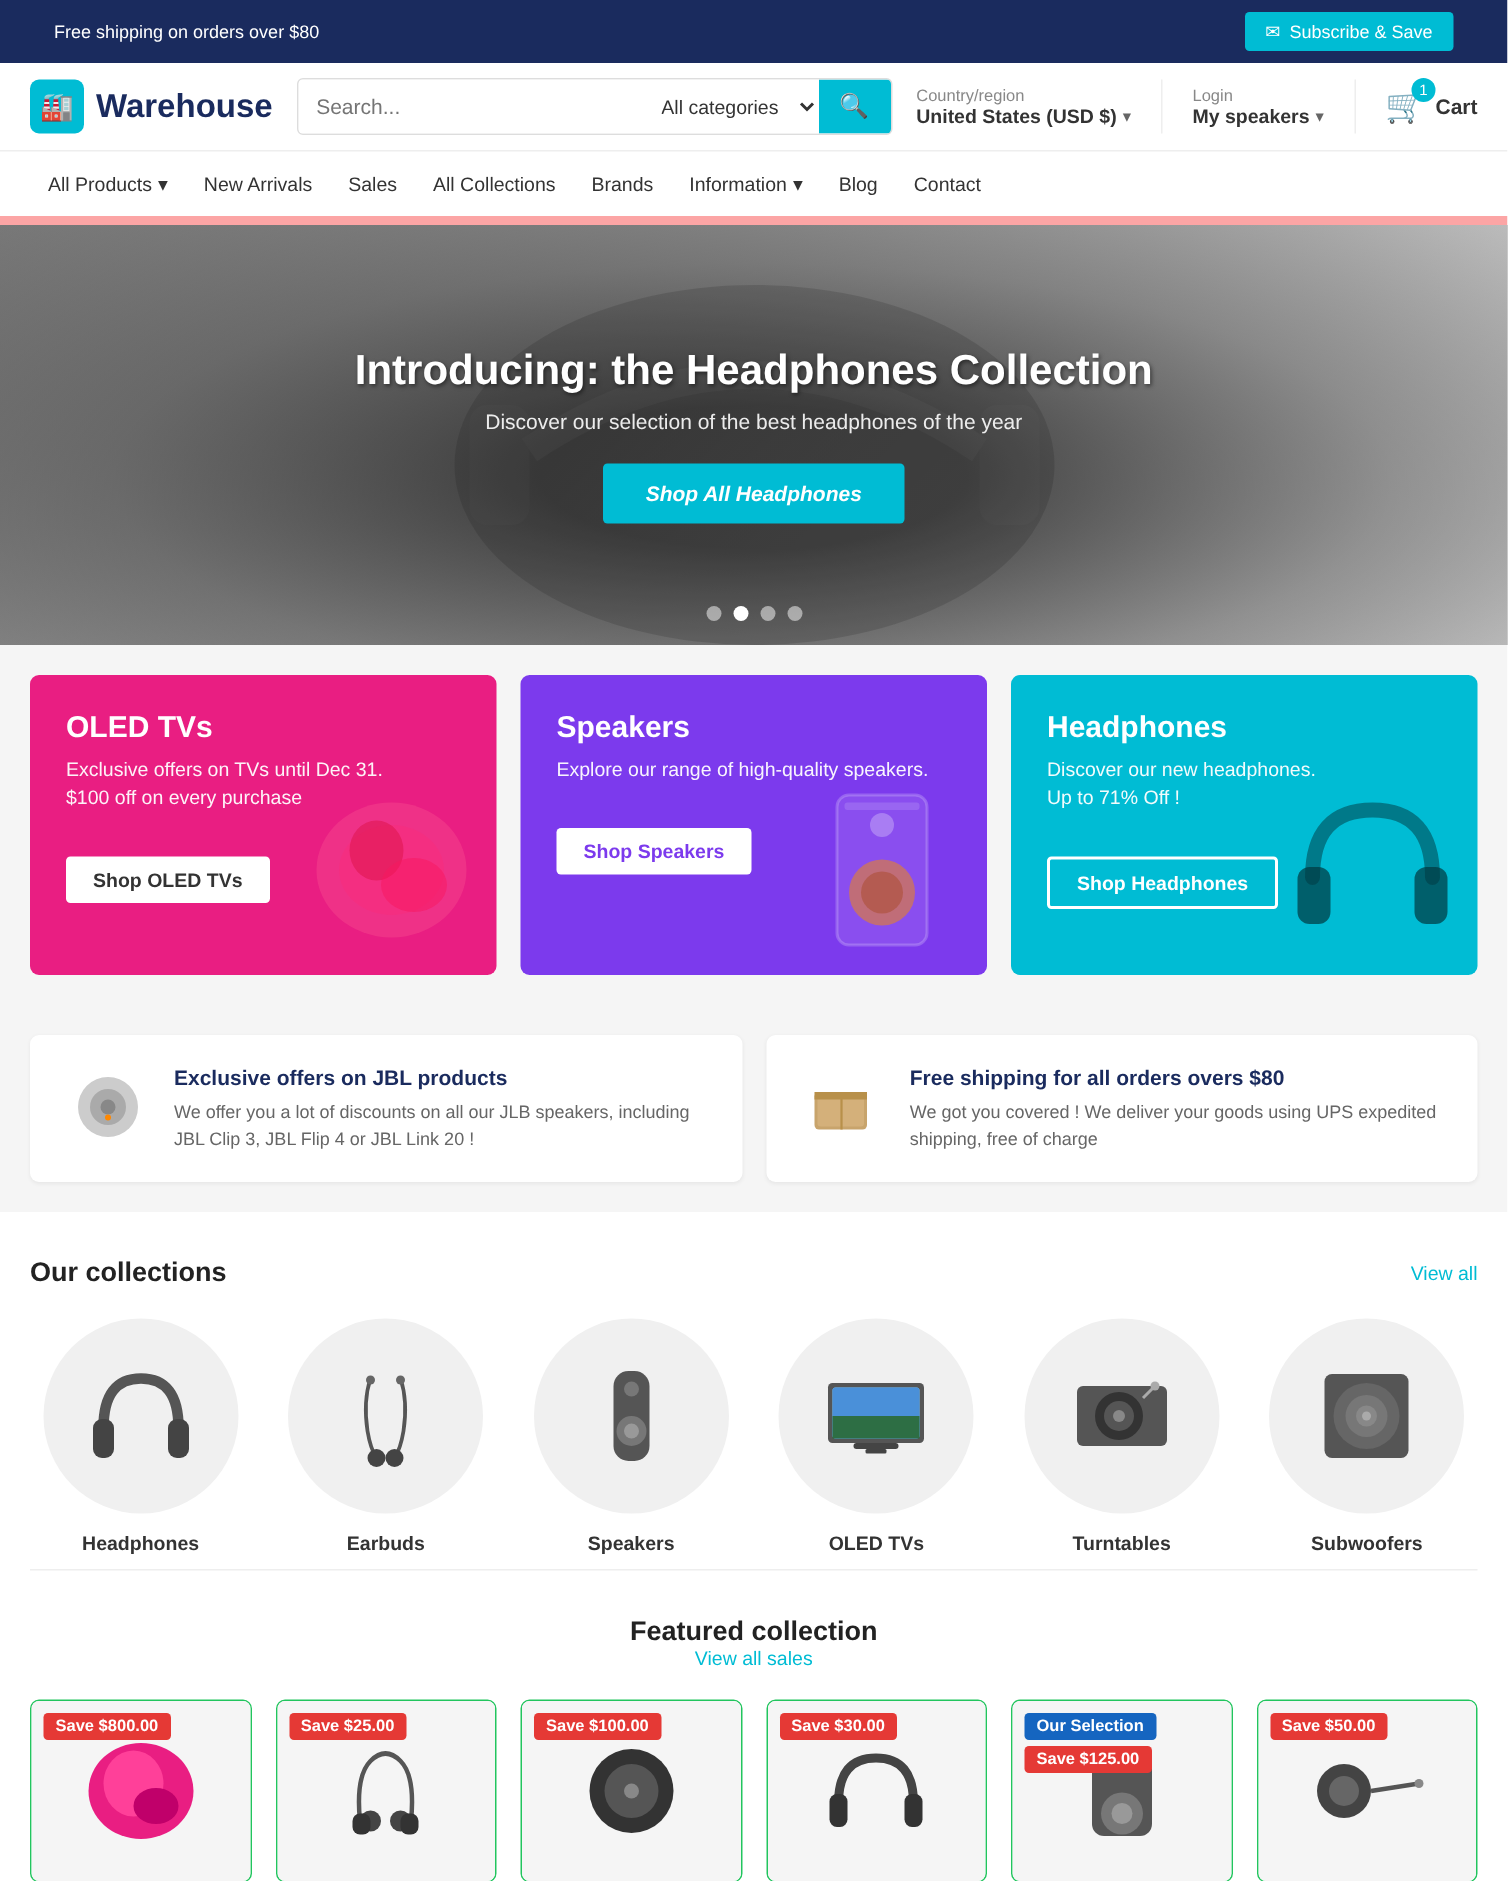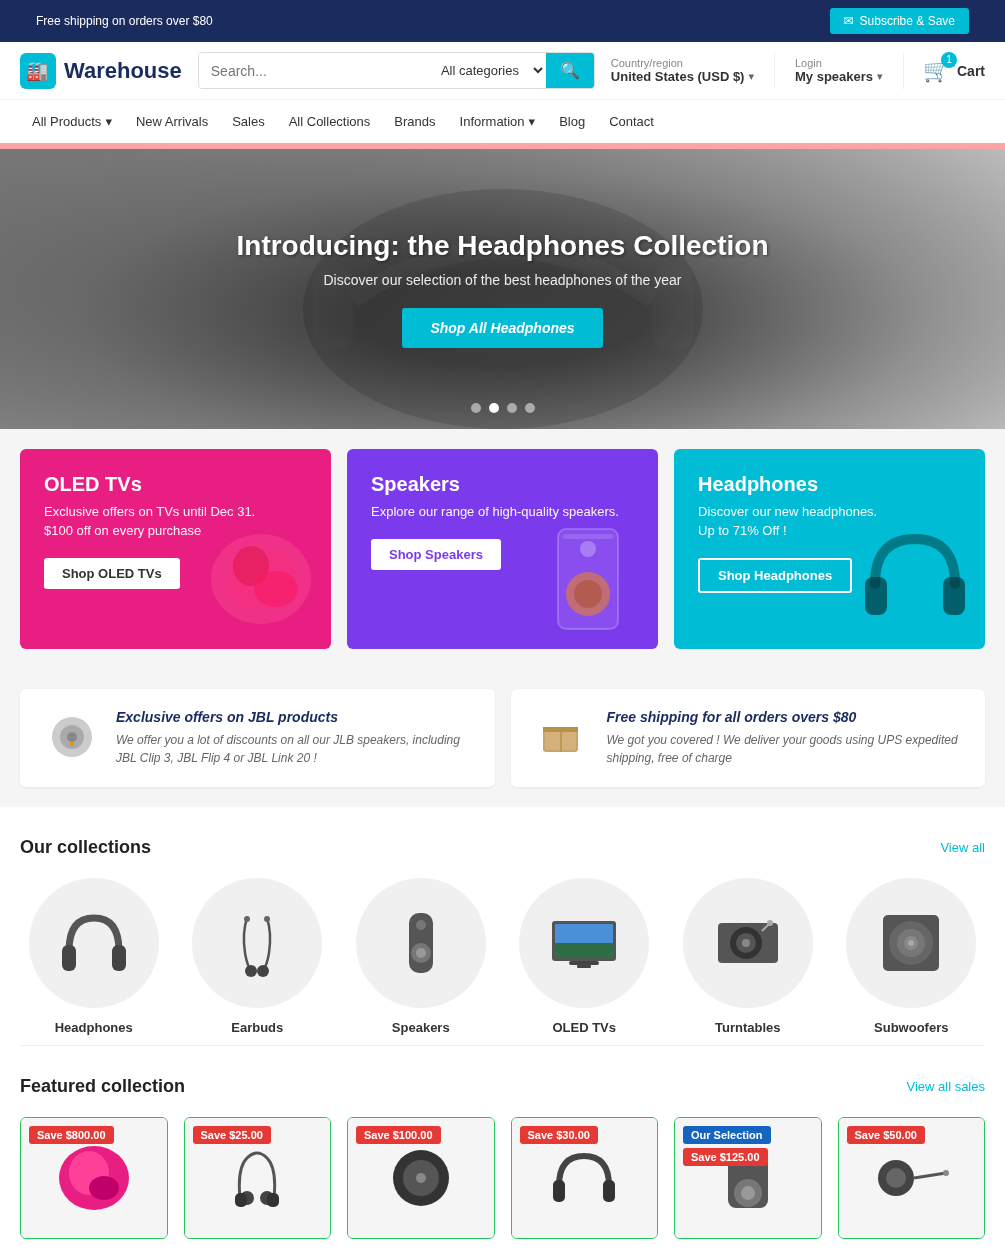--- a/index.html
+++ b/index.html
@@ -249,7 +249,7 @@
     .promo-card h2 { font-size: 20px; margin-bottom: 8px; }
     .promo-card p { font-size: 13px; opacity: 0.95; margin-bottom: 4px; }
     .promo-card .promo-btn {
-      margin-top: 16px;
+      margin-top: 28px;
       display: inline-block;
       padding: 8px 18px;
       border-radius: 3px;

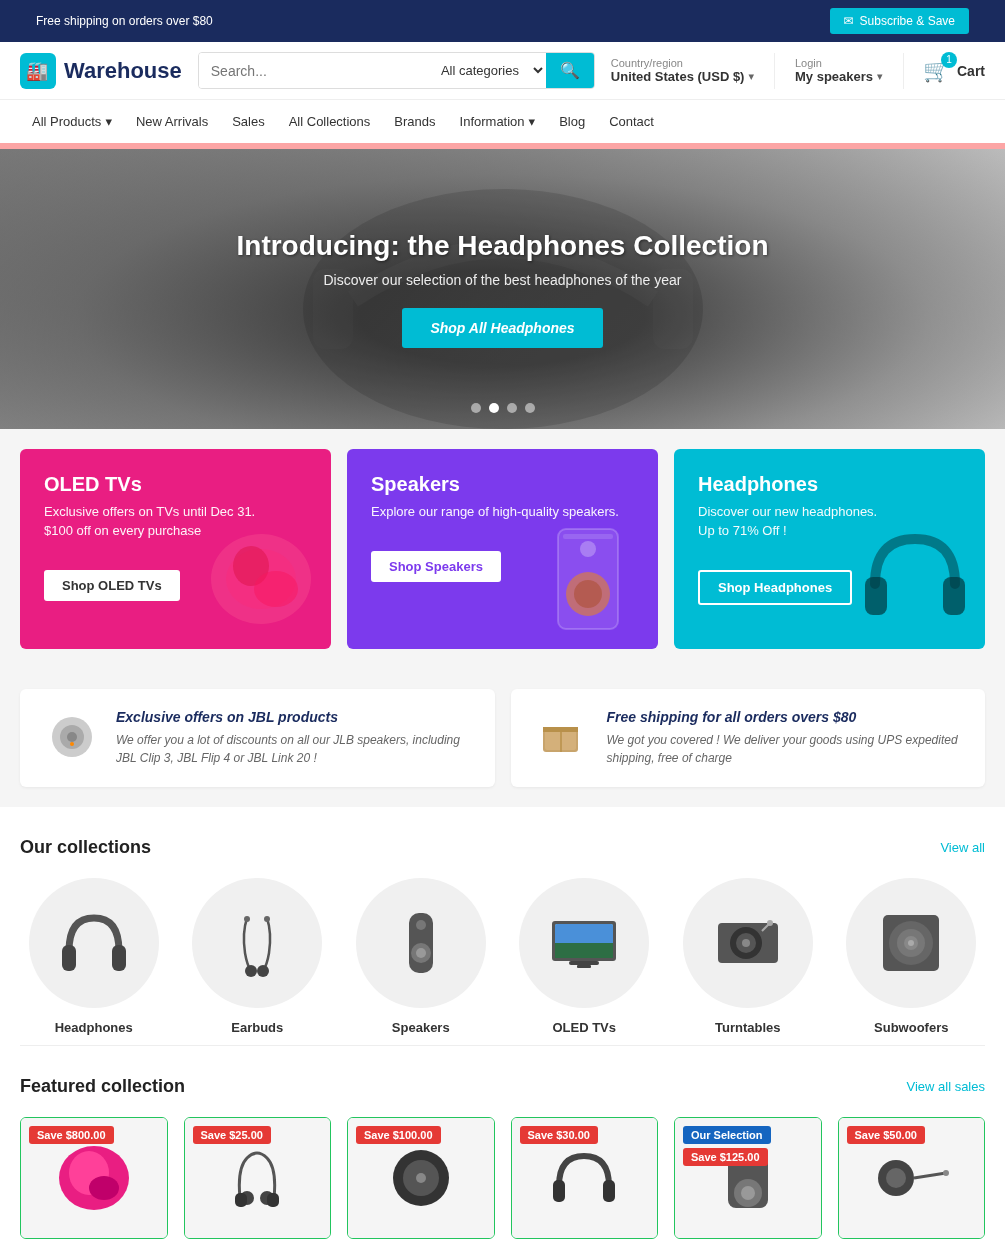--- a/index.html
+++ b/index.html
@@ -284,7 +284,6 @@
       gap: 16px;
       padding: 20px;
       background: #f5f5f5;
-      font-style: italic;
     }
     .info-banner {
       flex: 1;

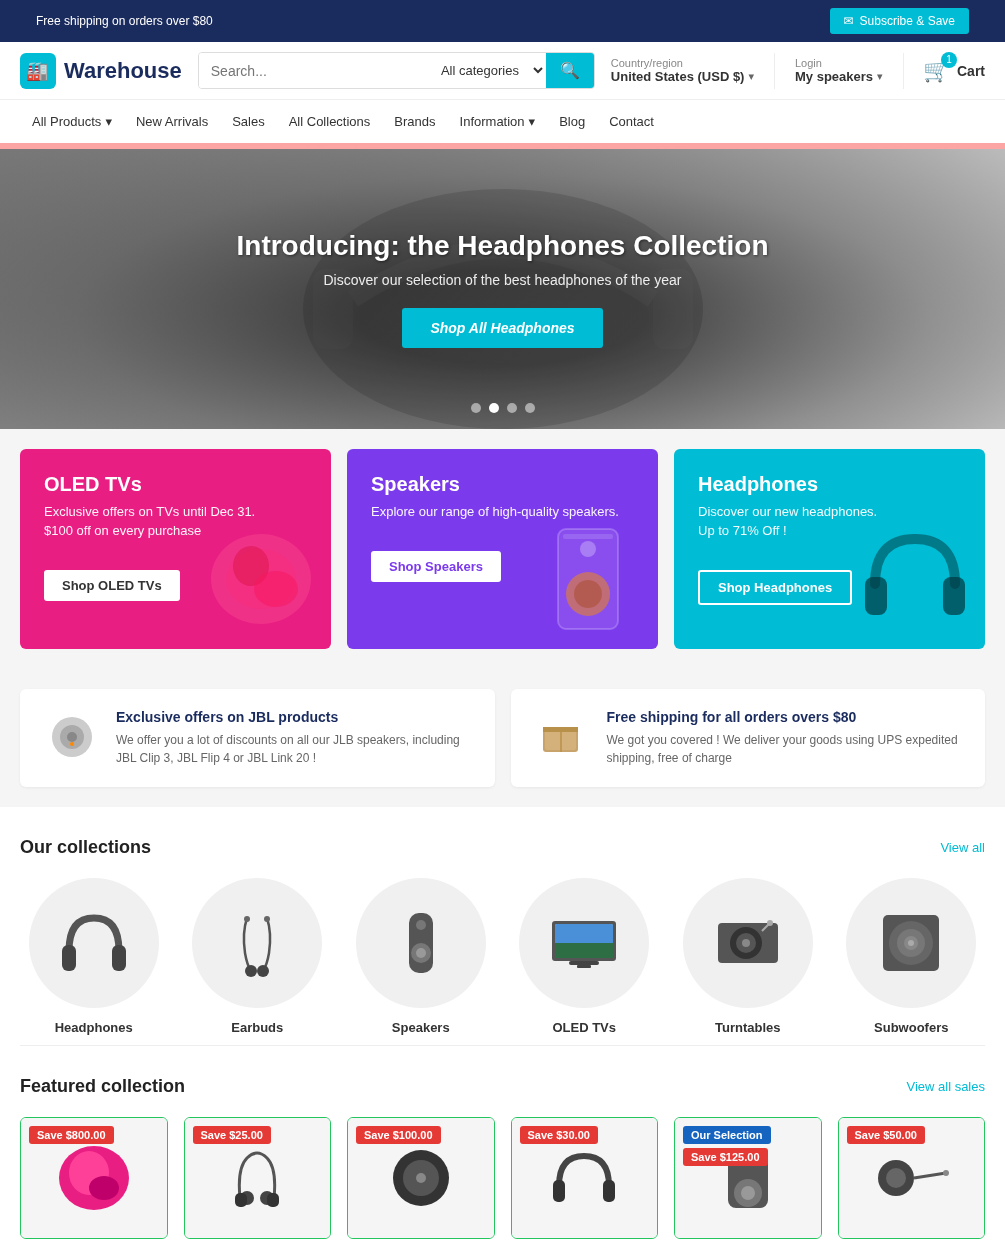--- a/index.html
+++ b/index.html
@@ -363,6 +363,7 @@
       justify-content: space-between;
       align-items: center;
       margin-bottom: 20px;
+      flex-direction: column;
     }
     .featured-header h2 { font-size: 18px; font-weight: bold; color: #222; }
     .view-all-sales { color: #00bcd4; font-size: 13px; text-decoration: none; cursor: pointer; }

